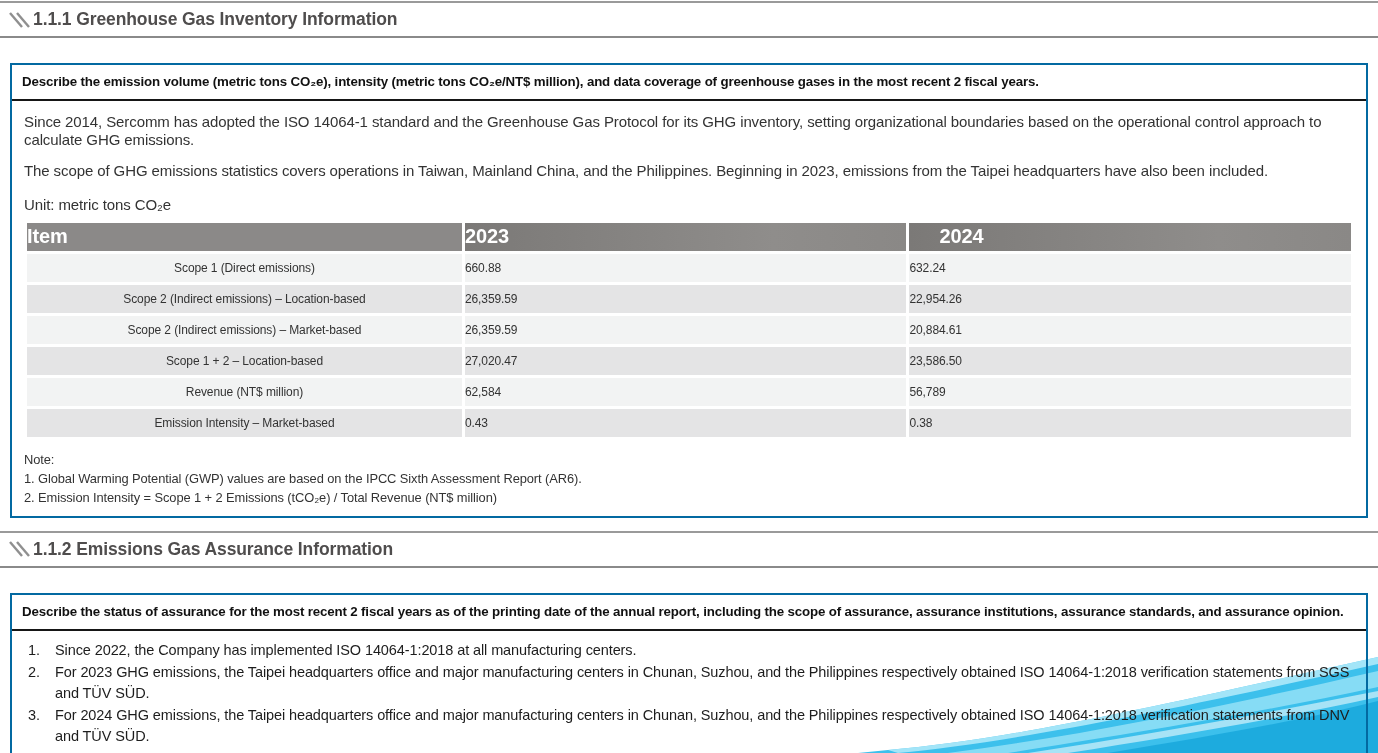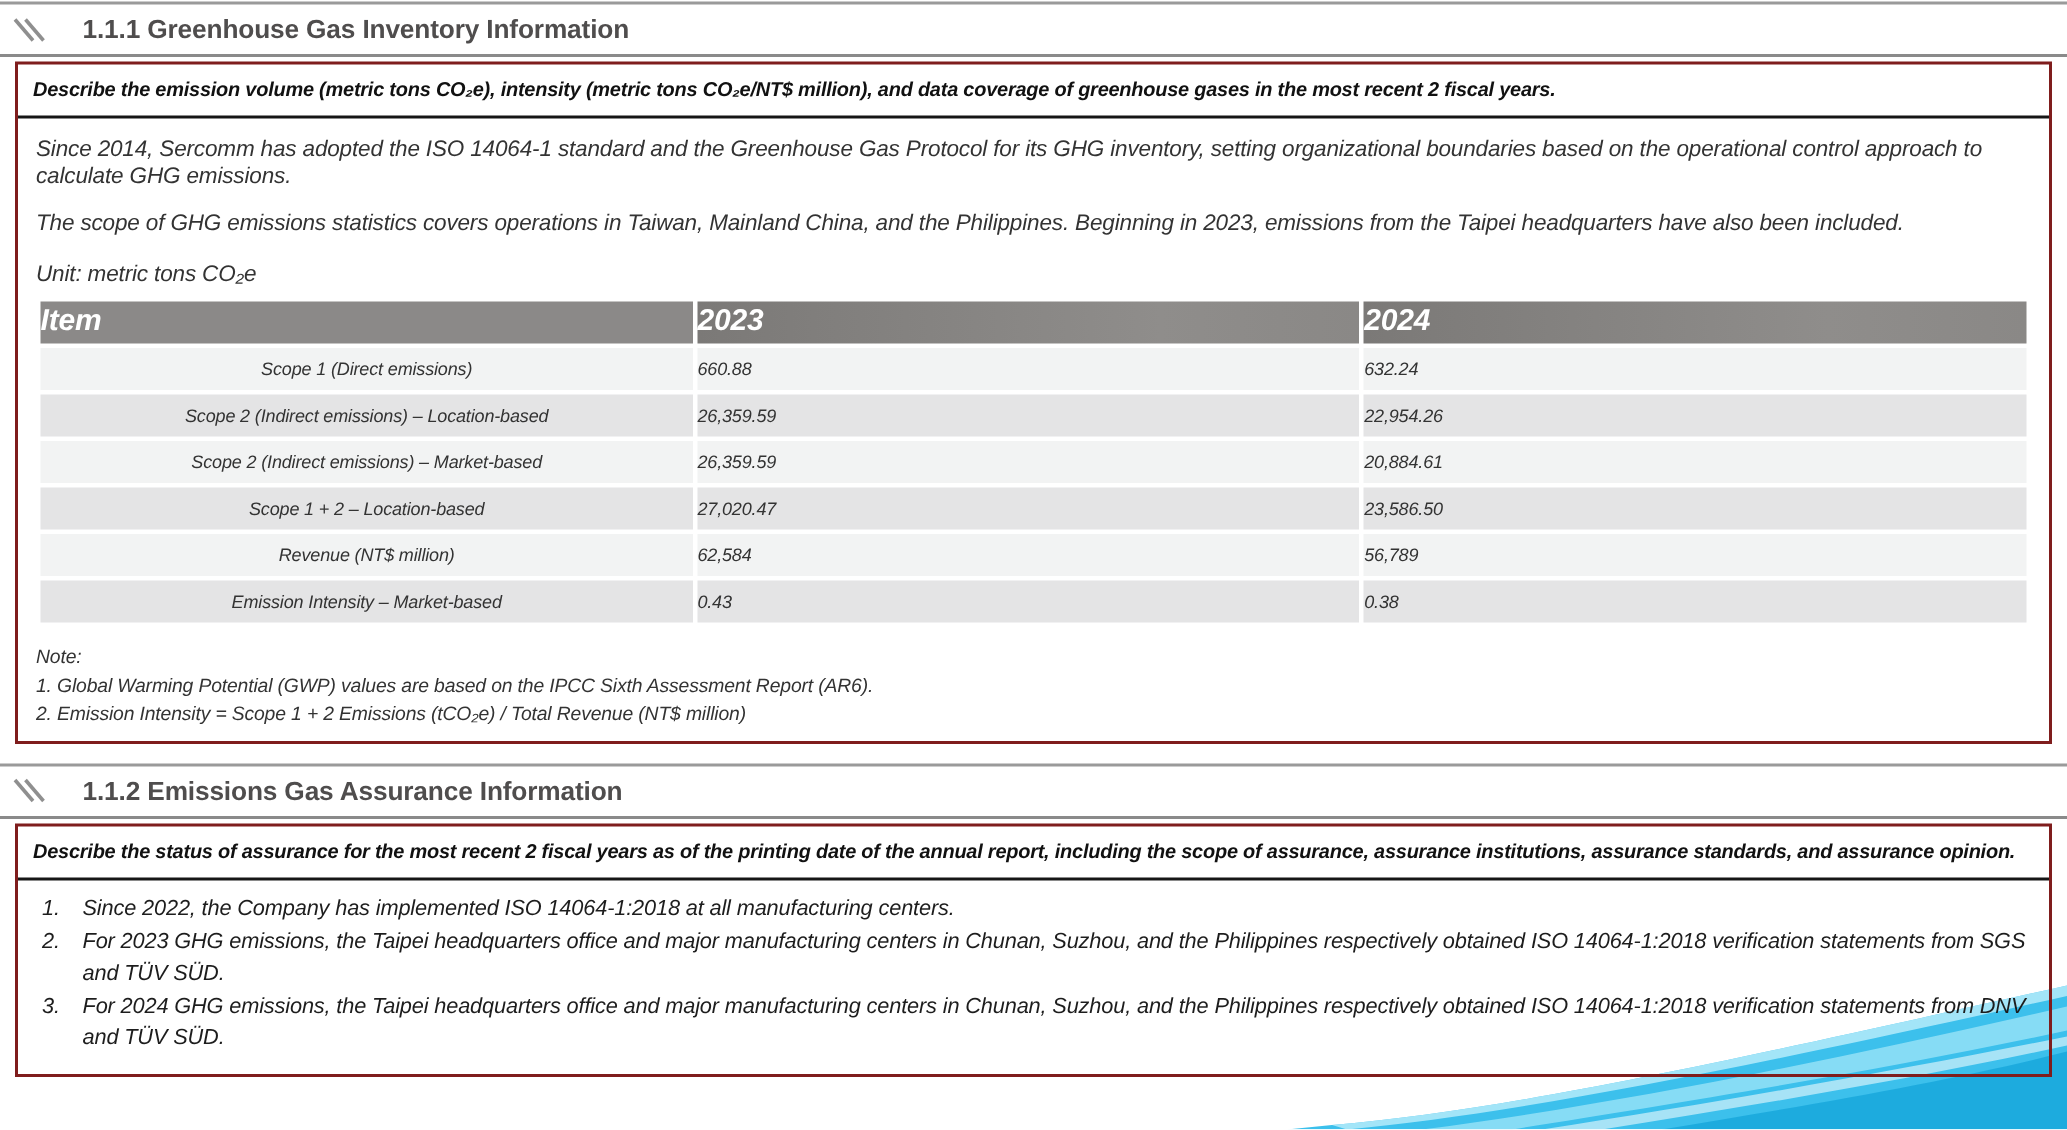--- a/index.html
+++ b/index.html
@@ -15,7 +15,7 @@
   .content{position:relative;z-index:1;}
 
   .section-header{
-    display:flex;align-items:center;gap:24px;
+    display:flex;align-items:center;gap:2px;
     border-top:2px solid #9a9a9a;
     border-bottom:2px solid #8a8a8a;
     padding:6px 0 6px 7px;

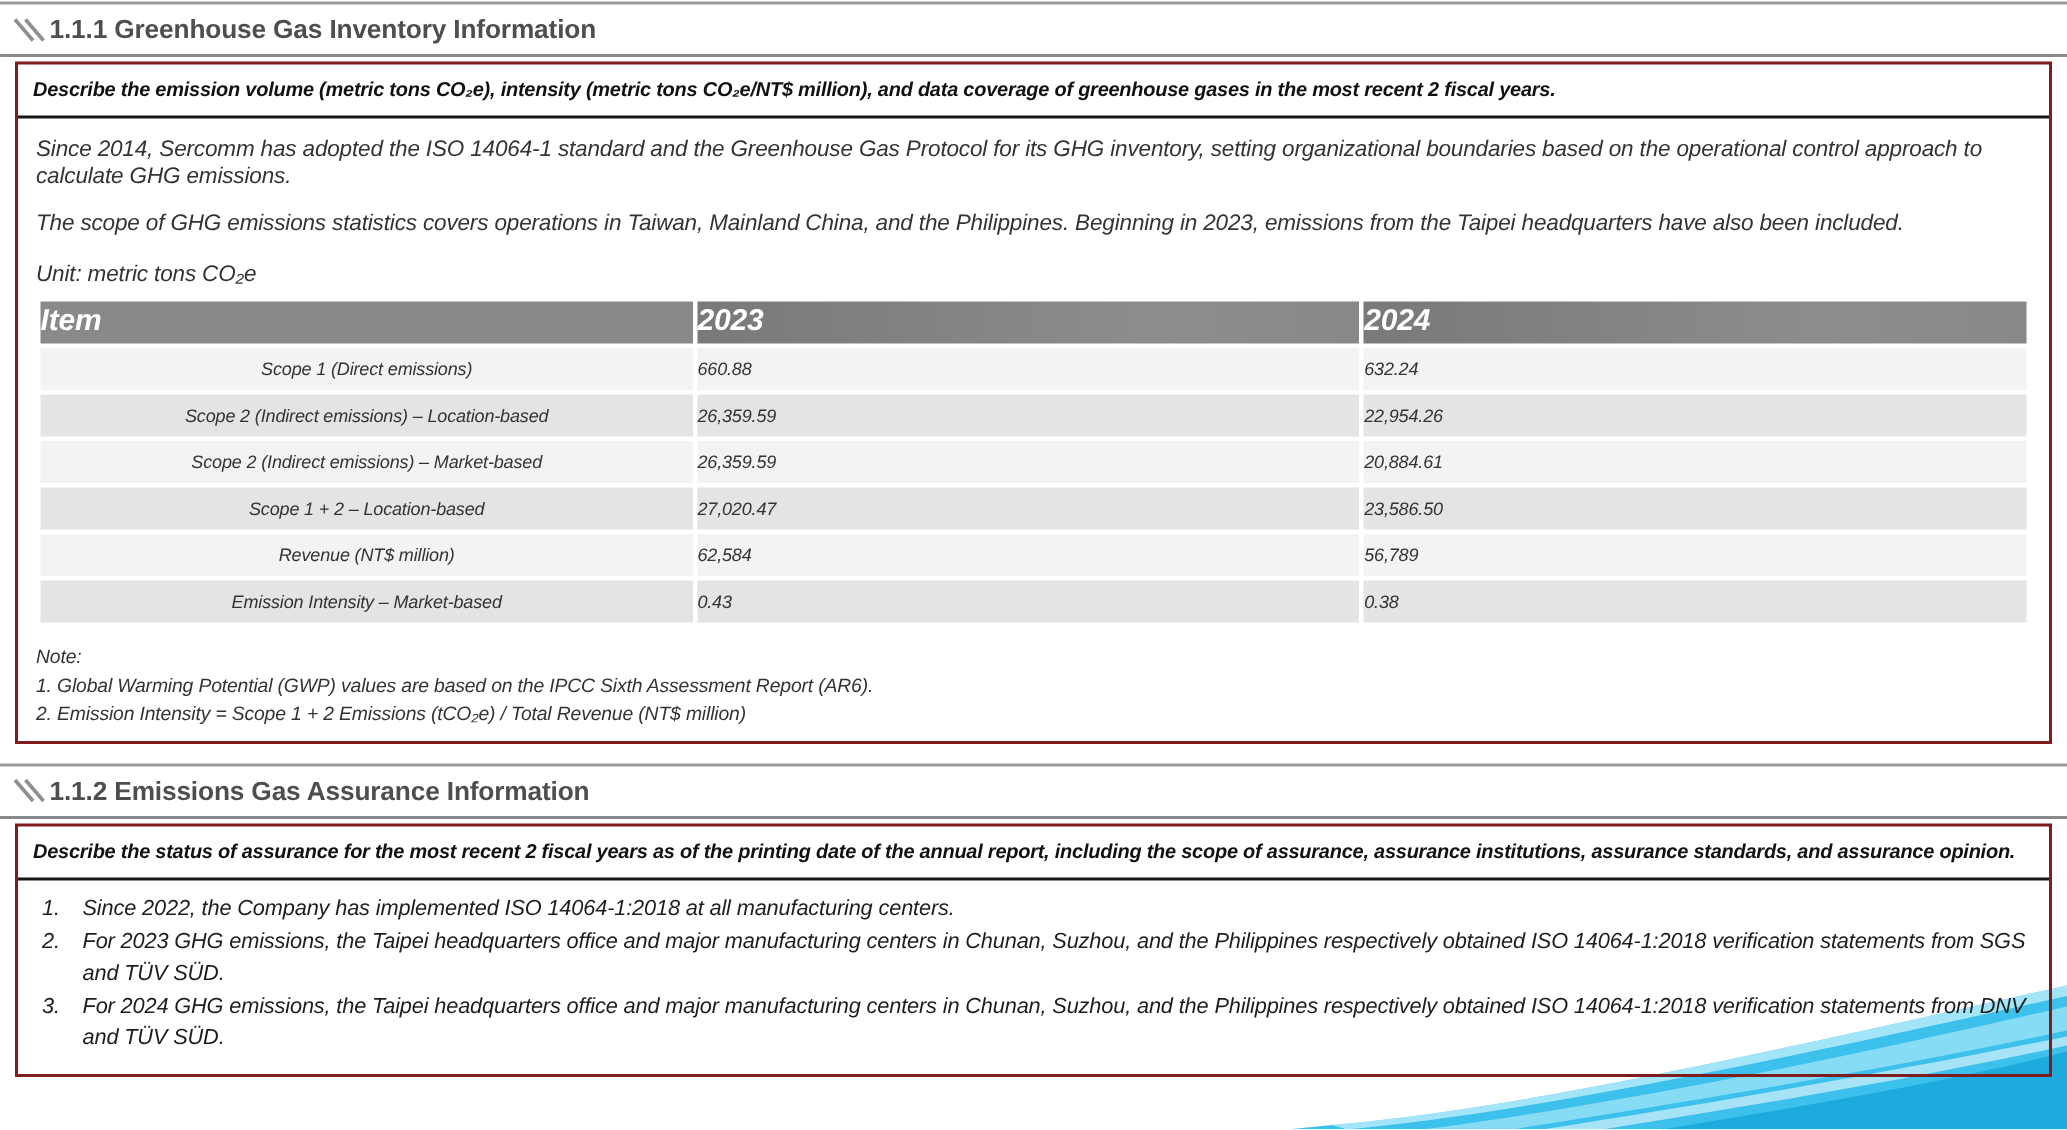--- a/index.html
+++ b/index.html
@@ -28,10 +28,9 @@
   .slash-icon{flex:0 0 auto;}
 
   .qbox{
-    border:2px solid #7f1d1d;
-    margin:3px 10px 0 10px;
+    border:2px solid #0369a1;
+    margin:25px 10px 0 10px;
     background:transparent;
-    font-style:italic;
   }
   .prompt{
     font-weight:bold;font-size:13.3px;color:#111;

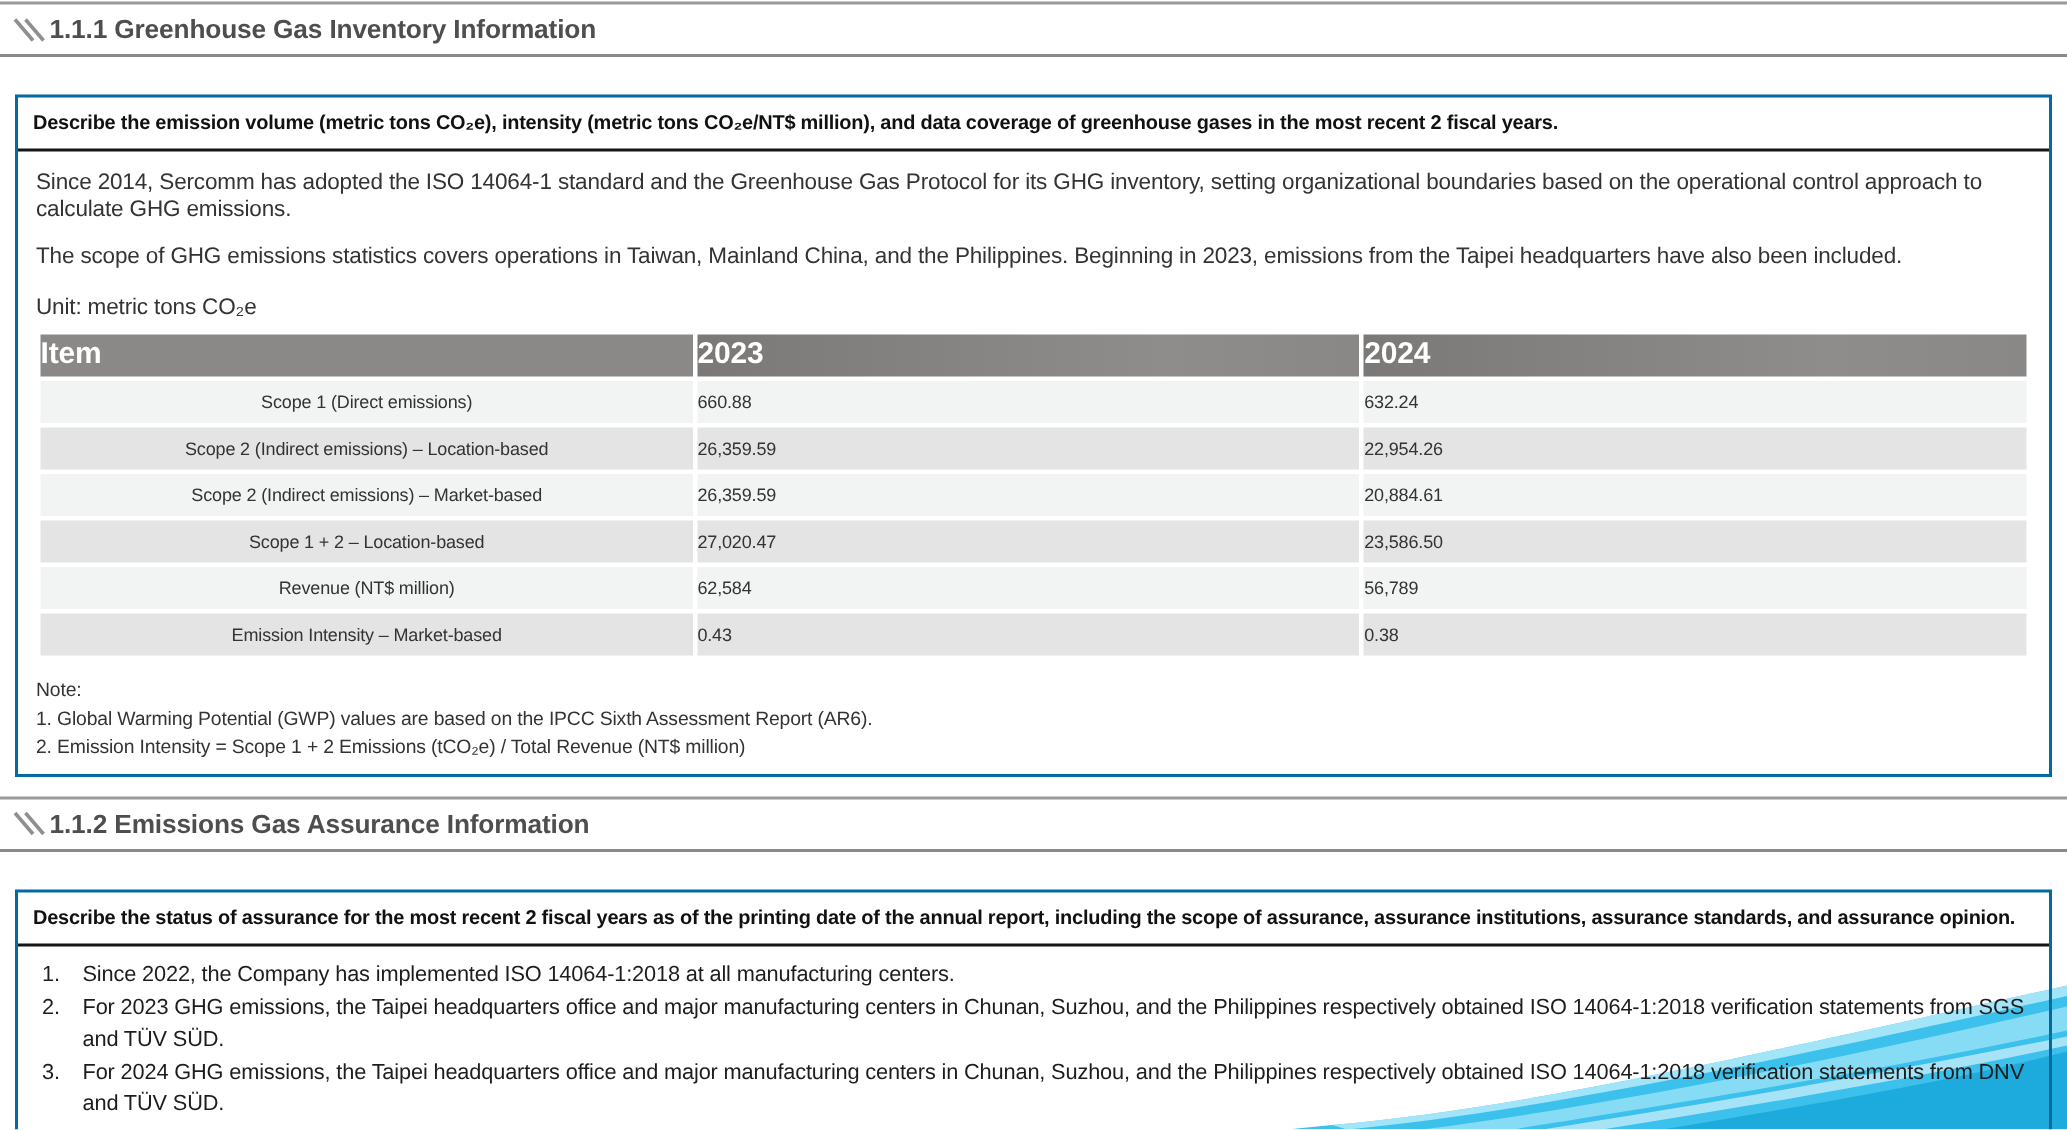--- a/index.html
+++ b/index.html
@@ -59,7 +59,7 @@
   table.ghg th.year{background:linear-gradient(90deg,#7b7977 0%,#8f8d8b 70%,#8a8886 100%);}
   table.ghg th:nth-child(1){width:33.0%;}
   table.ghg th:nth-child(2){width:33.5%;}
-  table.ghg th:nth-child(3){width:33.5%;}
+  table.ghg th:nth-child(3){width:33.5%;padding-left:30px;}
   table.ghg td{
     height:26px;font-size:12px;color:#333;letter-spacing:-0.1px;padding:1px 0;
   }

